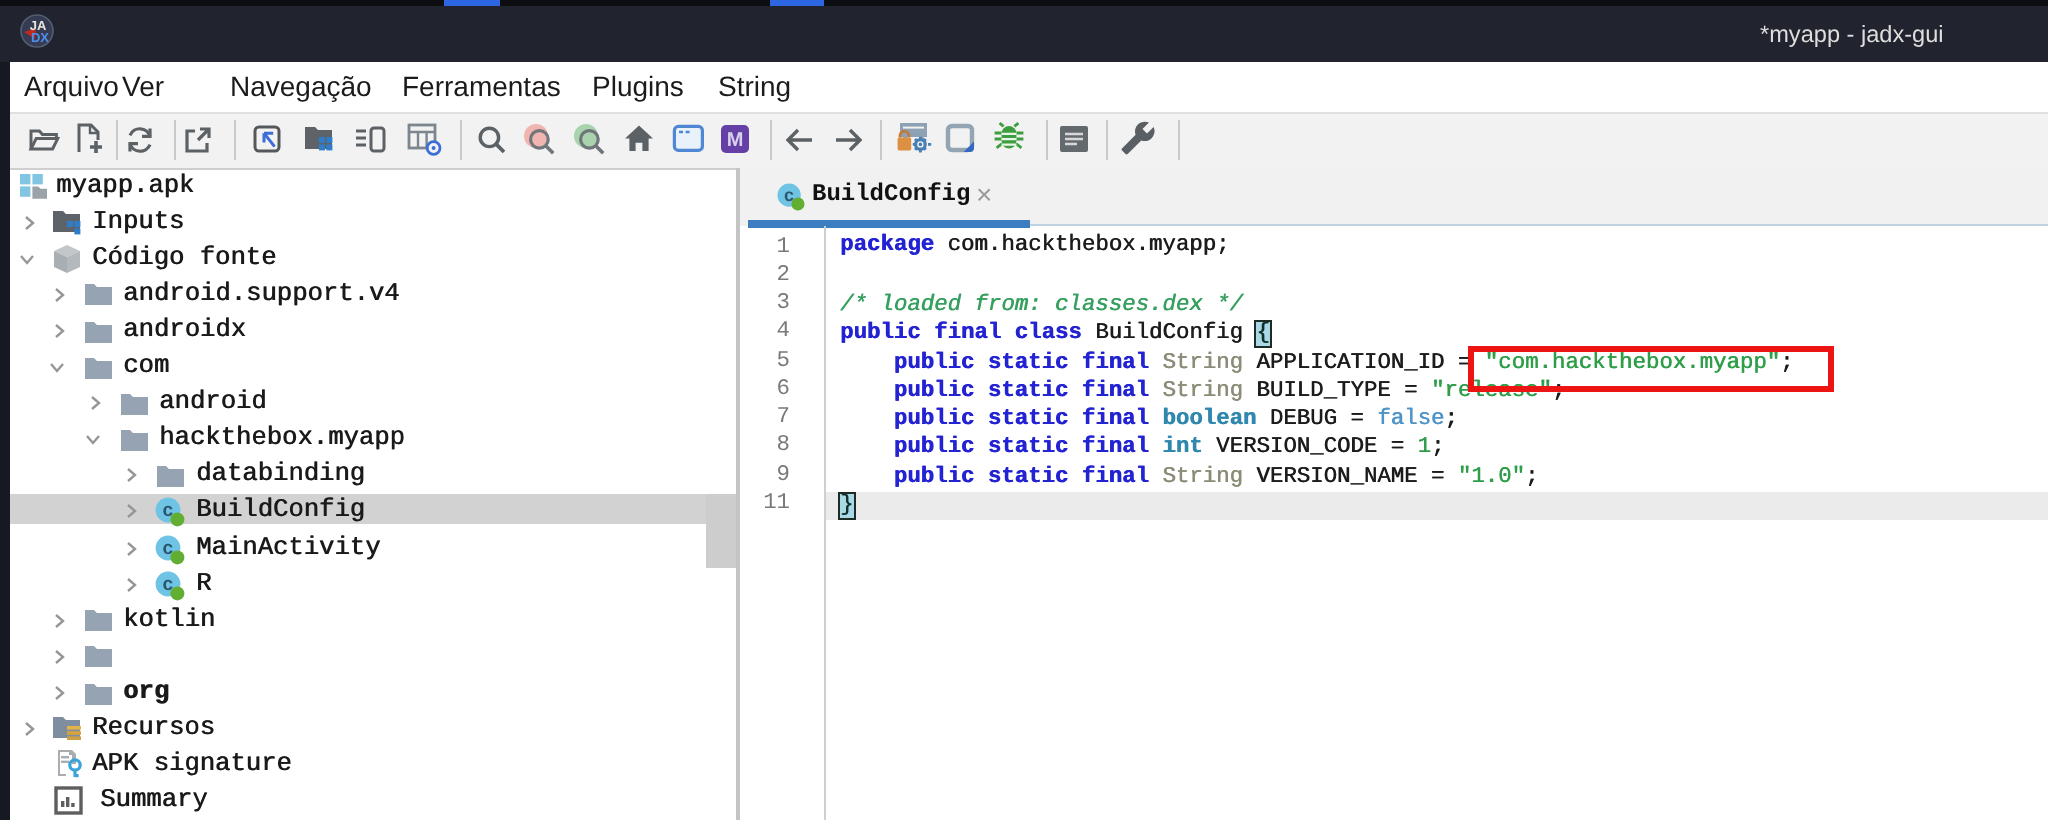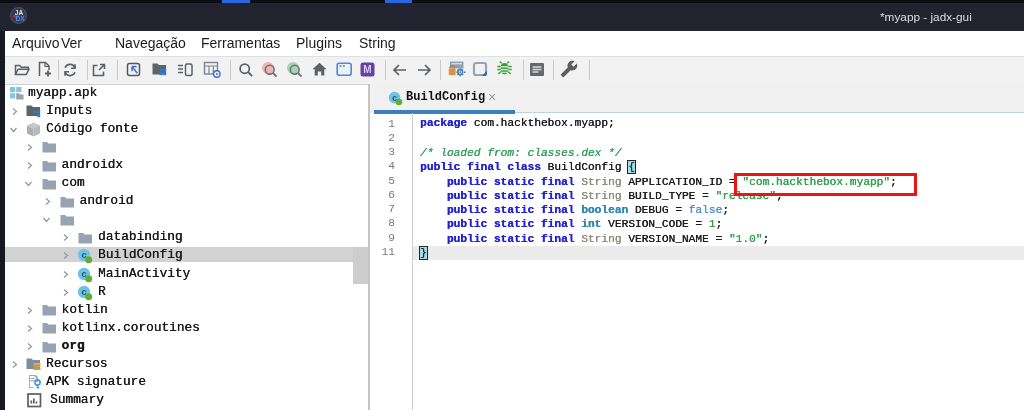--- a/index.html
+++ b/index.html
@@ -231,6 +231,7 @@
   <svg class="ticn" style="left:37px;top:3.5px;" width="15" height="12">
         <path d="M0.5 2.5 l0 -1.5 4.5 0 1.5 1.5 7.5 0 0 9 -13.5 0 z" fill="#96a3b2"></path>
       </svg>
+  <span class="lbl" style="left:56.5px;">android.support.v4</span>
 </div>
 
 <div class="abs trow" style="top:156px;left:5px;">

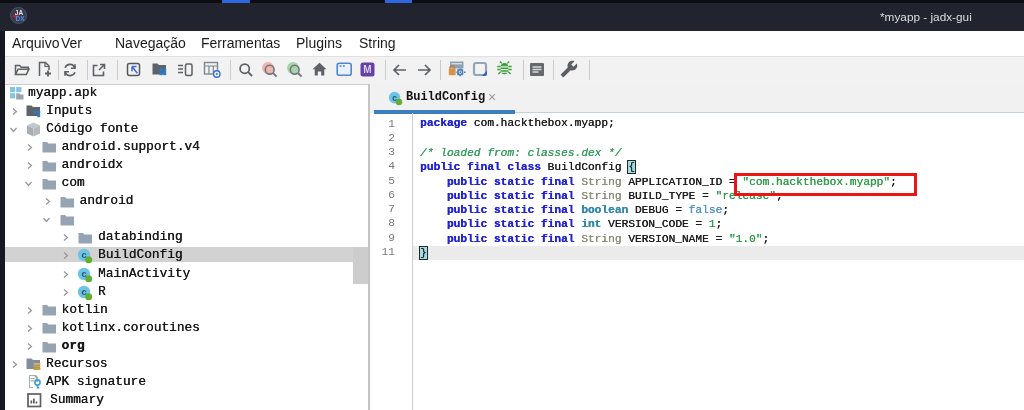--- a/index.html
+++ b/index.html
@@ -271,6 +271,7 @@
   <svg class="ticn" style="left:55px;top:3.5px;" width="15" height="12">
         <path d="M0.5 2.5 l0 -1.5 4.5 0 1.5 1.5 7.5 0 0 9 -13.5 0 z" fill="#96a3b2"></path>
       </svg>
+  <span class="lbl" style="left:74.5px;">hackthebox.myapp</span>
 </div>
 
 <div class="abs trow" style="top:228.4px;left:5px;">

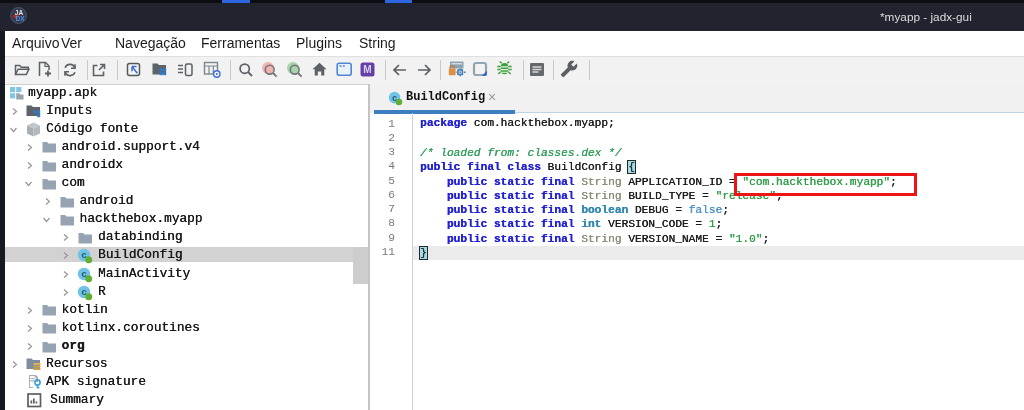--- a/index.html
+++ b/index.html
@@ -337,7 +337,6 @@
   <svg class="ticn" style="left:37px;top:3.5px;" width="15" height="12">
         <path d="M0.5 2.5 l0 -1.5 4.5 0 1.5 1.5 7.5 0 0 9 -13.5 0 z" fill="#96a3b2"></path>
       </svg>
-  <span class="lbl" style="left:56.5px;">kotlinx.coroutines</span>
 </div>
 
 <div class="abs trow" style="top:337px;left:5px;">

